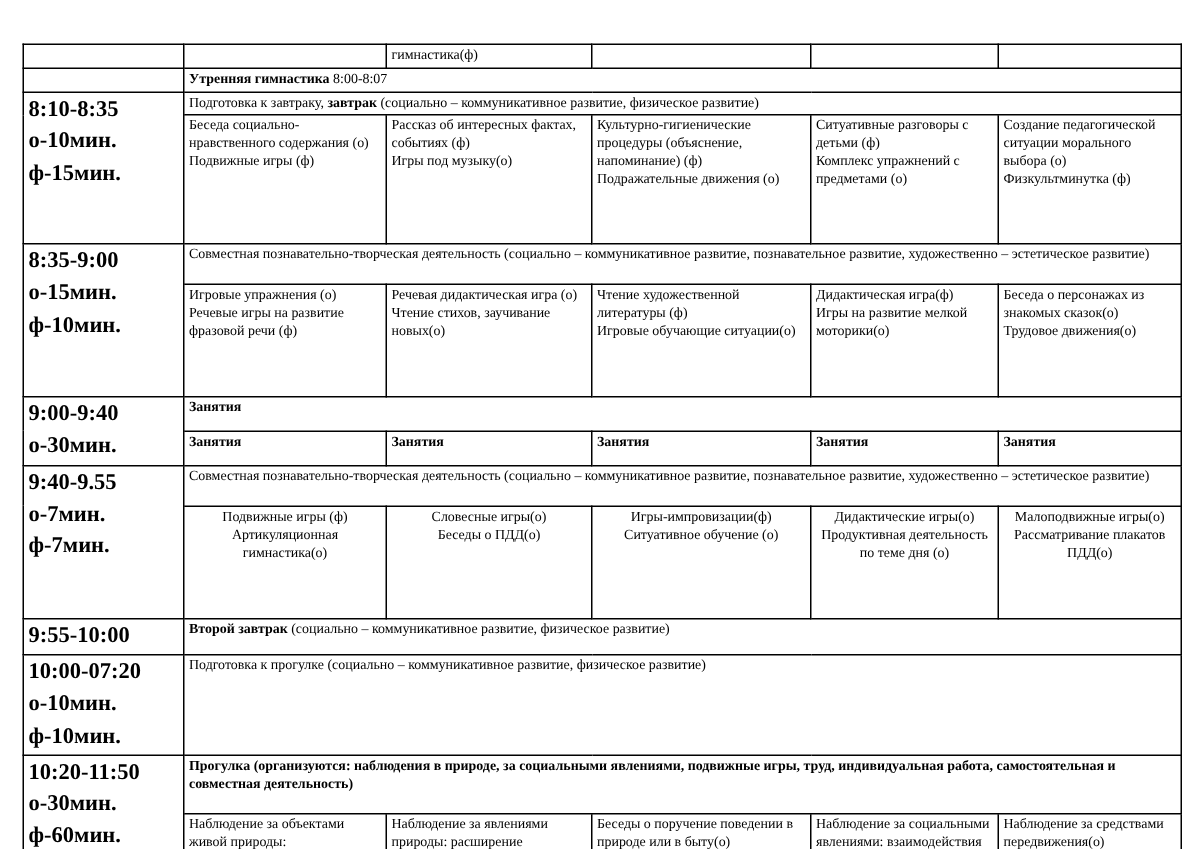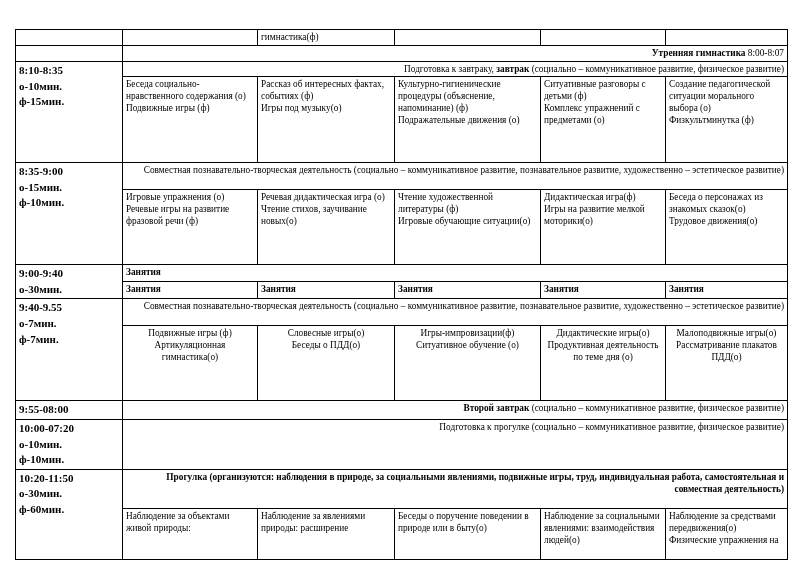--- a/index.html
+++ b/index.html
@@ -46,7 +46,7 @@
     line-height: 1.42;
   }
   td.banner {
-    text-align: right;
+    text-align: left;
     padding: 1px 6px;
   }
   td.ctr {

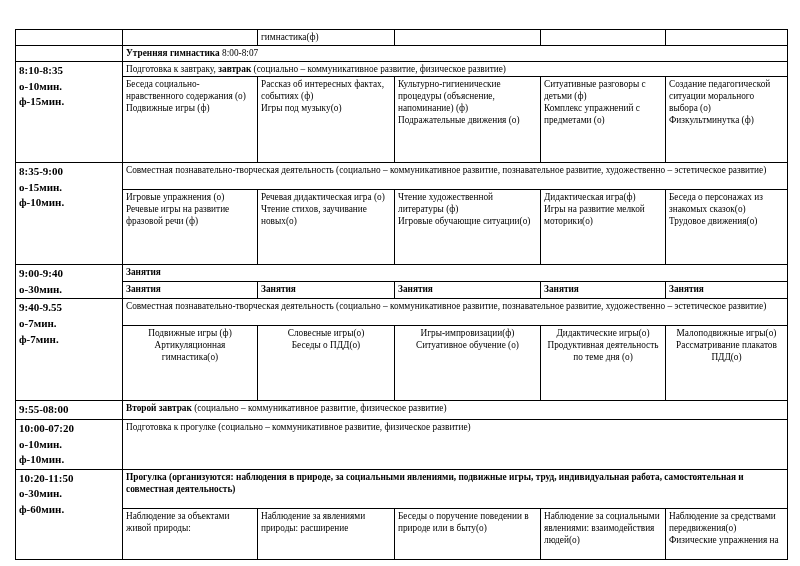--- a/index.html
+++ b/index.html
@@ -40,7 +40,7 @@
   
   td.tcol {
     font-weight: bold;
-    font-size: 11px;
+    font-size: 15px;
     padding-left: 6px;
     white-space: pre-line;
     line-height: 1.42;

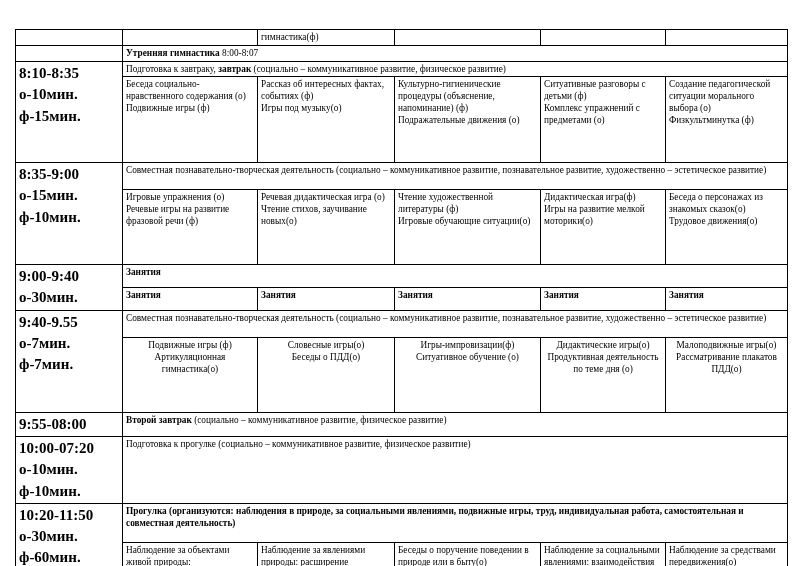--- a/index.html
+++ b/index.html
@@ -163,7 +163,7 @@
       </tr>
 
       <tr>
-        <td class="tcol" style="height:13px">9:55-08:00</td>
+        <td class="tcol" style="height:13px">9:55-10:00</td>
         <td class="banner" colspan="5"><span class="b">Второй завтрак</span><span> (социально – коммуникативное развитие, физическое развитие)</span></td>
       </tr>
 

